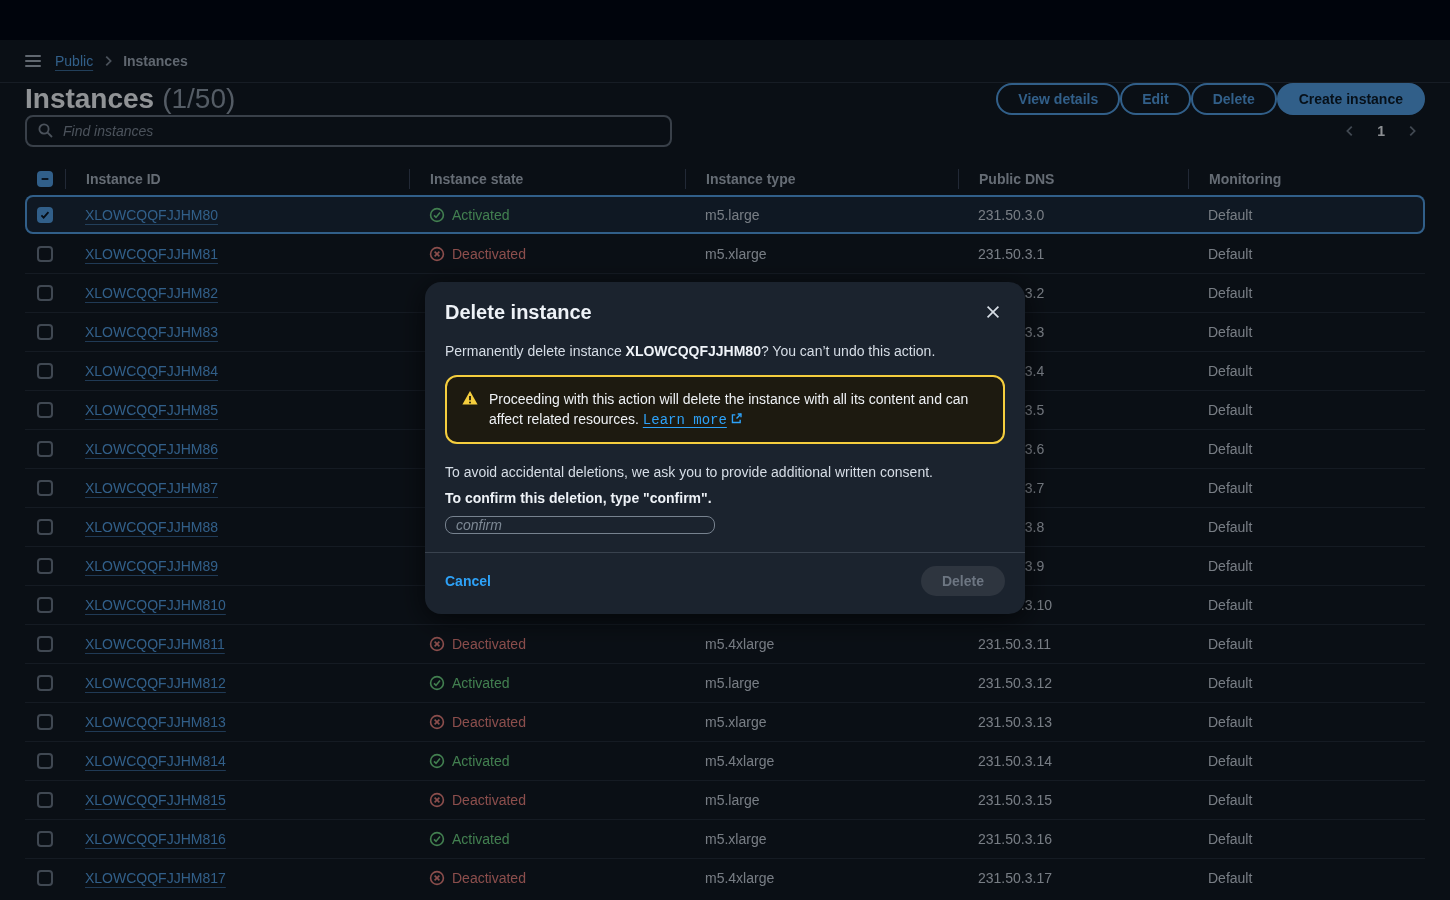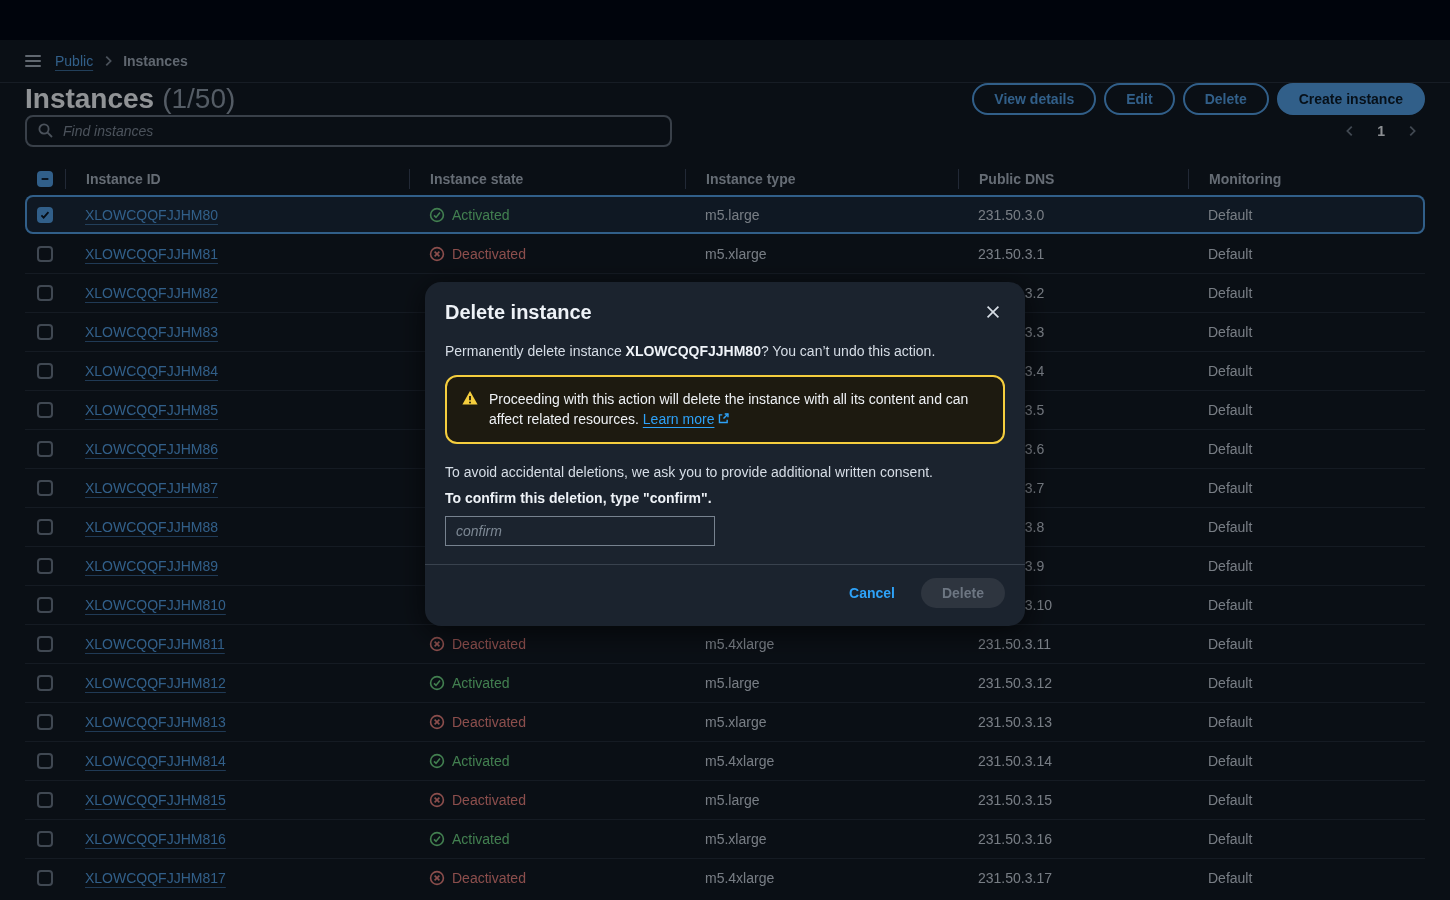--- a/index.html
+++ b/index.html
@@ -26,7 +26,7 @@
   .page-header{display:flex;align-items:center;justify-content:space-between;}
   .page-title{font-size:28px;font-weight:700;color:var(--bright);}
   .page-title .count{font-weight:400;color:var(--muted);margin-left:8px;}
-  .actions{display:flex;gap:8px;align-items:center;}
+  .actions{display:flex;gap:0;align-items:center;}
   .btn{height:32px;padding:0 20px;border-radius:20px;border:2px solid var(--accent);background:transparent;color:var(--accent);font-weight:700;font-size:14px;font-family:inherit;cursor:pointer;}
   .btn.primary{background:var(--accent);color:#0b1b2b;border-color:var(--accent);}
 

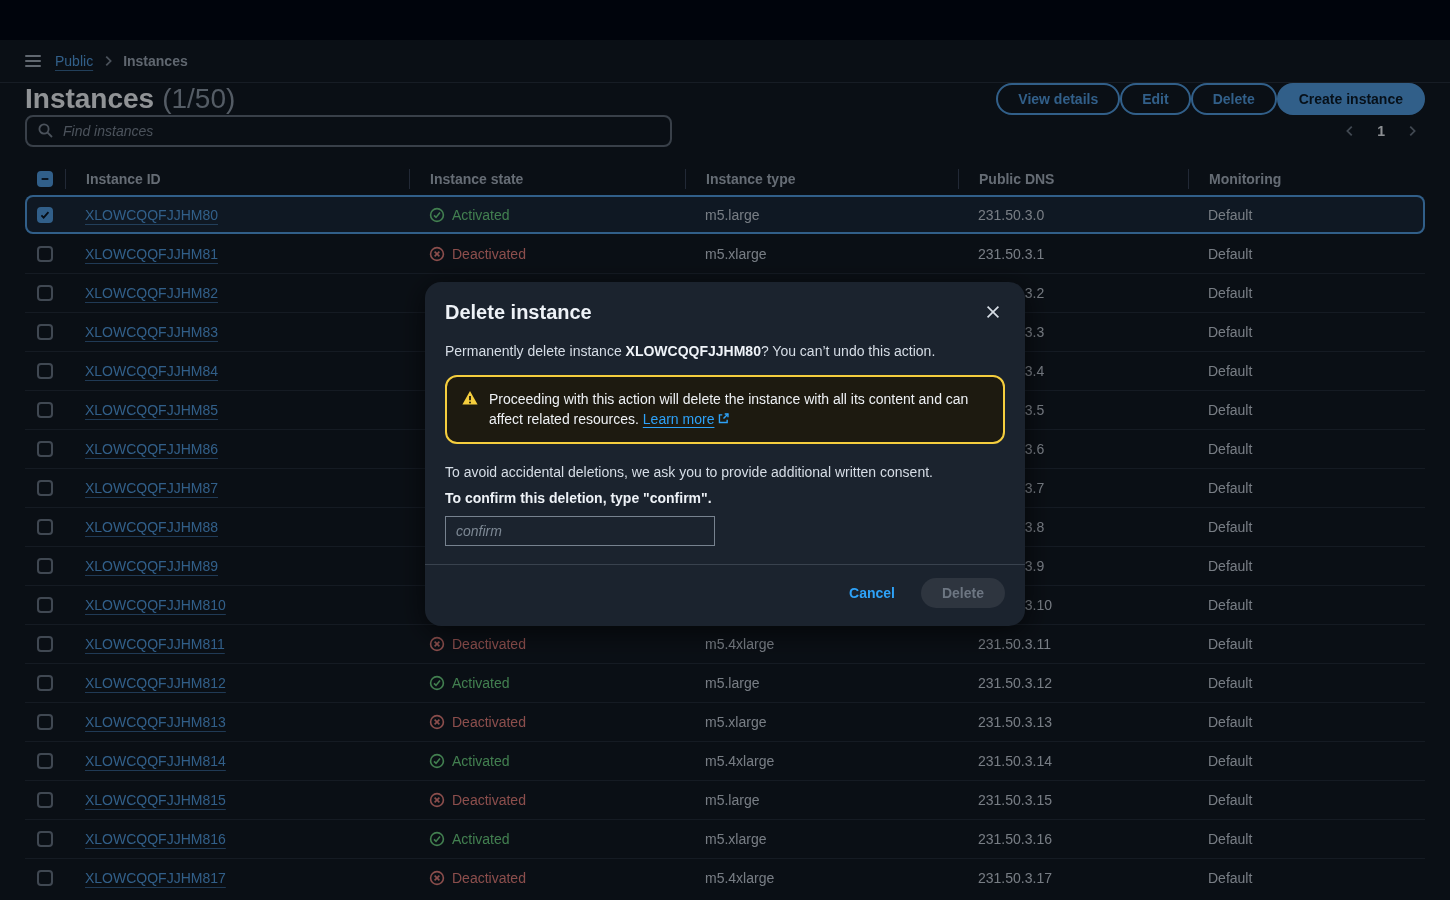--- a/index.html
+++ b/index.html
@@ -66,7 +66,7 @@
   .modal-desc b{color:#f0f4f9;}
   .alert{margin-top:14px;border:2px solid var(--warning);background:#1d1a10;border-radius:12px;padding:12px 14px;display:flex;gap:10px;}
   .alert-text{color:#eef1f5;}
-  .alert-link{color:var(--accent-bright);text-decoration:underline;text-underline-offset:3px;cursor:pointer;}
+  .alert-link{color:var(--accent-bright);text-decoration:underline;text-underline-offset:3px;cursor:pointer;font-family:Liberation Mono, monospace;}
   .ext-icon{display:inline-block;vertical-align:-1px;margin-left:3px;color:var(--accent-bright);}
   .consent{margin-top:18px;}
   .confirm-label{margin-top:6px;font-weight:700;color:#eef2f7;}

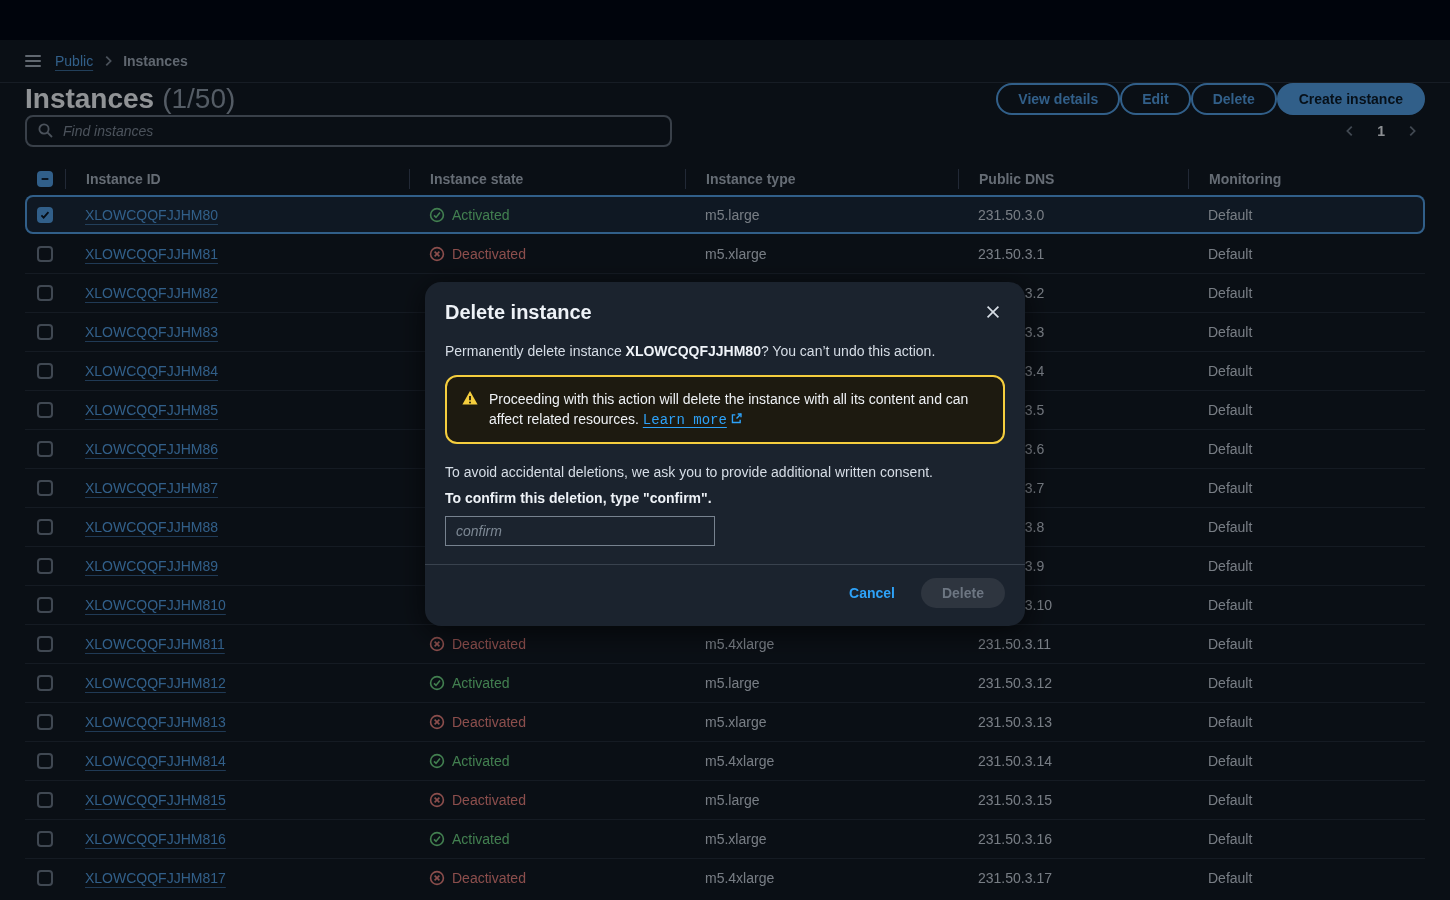--- a/index.html
+++ b/index.html
@@ -70,7 +70,7 @@
   .ext-icon{display:inline-block;vertical-align:-1px;margin-left:3px;color:var(--accent-bright);}
   .consent{margin-top:18px;}
   .confirm-label{margin-top:6px;font-weight:700;color:#eef2f7;}
-  .confirm-input{margin-top:8px;width:270px;height:30px;background:transparent;border:1px solid #77828f;border-radius:0;padding:0 10px;color:#eef2f7;font-family:inherit;font-size:14px;display:block;}
+  .confirm-input{margin-top:8px;width:270px;height:18px;background:transparent;border:1px solid #77828f;border-radius:8px;padding:0 10px;color:#eef2f7;font-family:inherit;font-size:14px;display:block;}
   .confirm-input::placeholder{color:#7d8894;font-style:italic;}
   .modal-footer{margin-top:18px;border-top:1px solid #39424e;padding:13px 20px 18px 20px;display:flex;justify-content:flex-end;align-items:center;gap:26px;}
   .cancel-btn{background:none;border:none;color:var(--accent-bright);font-weight:700;font-size:14px;font-family:inherit;cursor:pointer;}

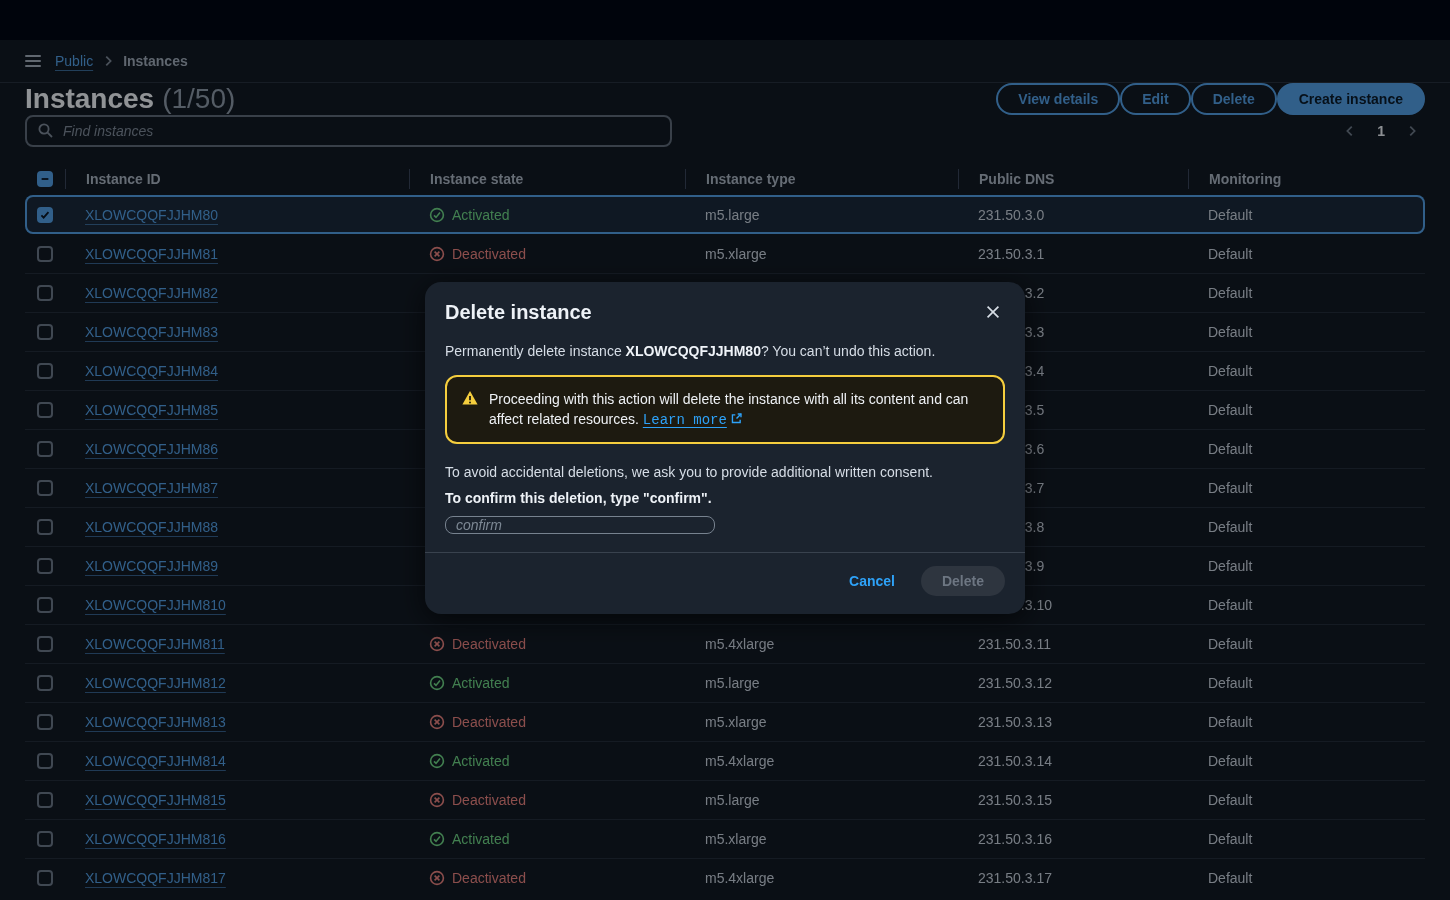--- a/index.html
+++ b/index.html
@@ -72,7 +72,7 @@
   .confirm-label{margin-top:6px;font-weight:700;color:#eef2f7;}
   .confirm-input{margin-top:8px;width:270px;height:18px;background:transparent;border:1px solid #77828f;border-radius:8px;padding:0 10px;color:#eef2f7;font-family:inherit;font-size:14px;display:block;}
   .confirm-input::placeholder{color:#7d8894;font-style:italic;}
-  .modal-footer{margin-top:18px;border-top:1px solid #39424e;padding:13px 20px 18px 20px;display:flex;justify-content:flex-end;align-items:center;gap:26px;}
+  .modal-footer{margin-top:18px;border-top:1px solid #39424e;padding:13px 20px 18px 20px;display:flex;justify-content:space-between;align-items:center;gap:26px;}
   .cancel-btn{background:none;border:none;color:var(--accent-bright);font-weight:700;font-size:14px;font-family:inherit;cursor:pointer;}
   .delete-btn{background:#2e353f;color:#6d7682;border:none;border-radius:17px;height:30px;padding:0 21px;font-weight:700;font-size:14px;font-family:inherit;cursor:not-allowed;}
 </style>

